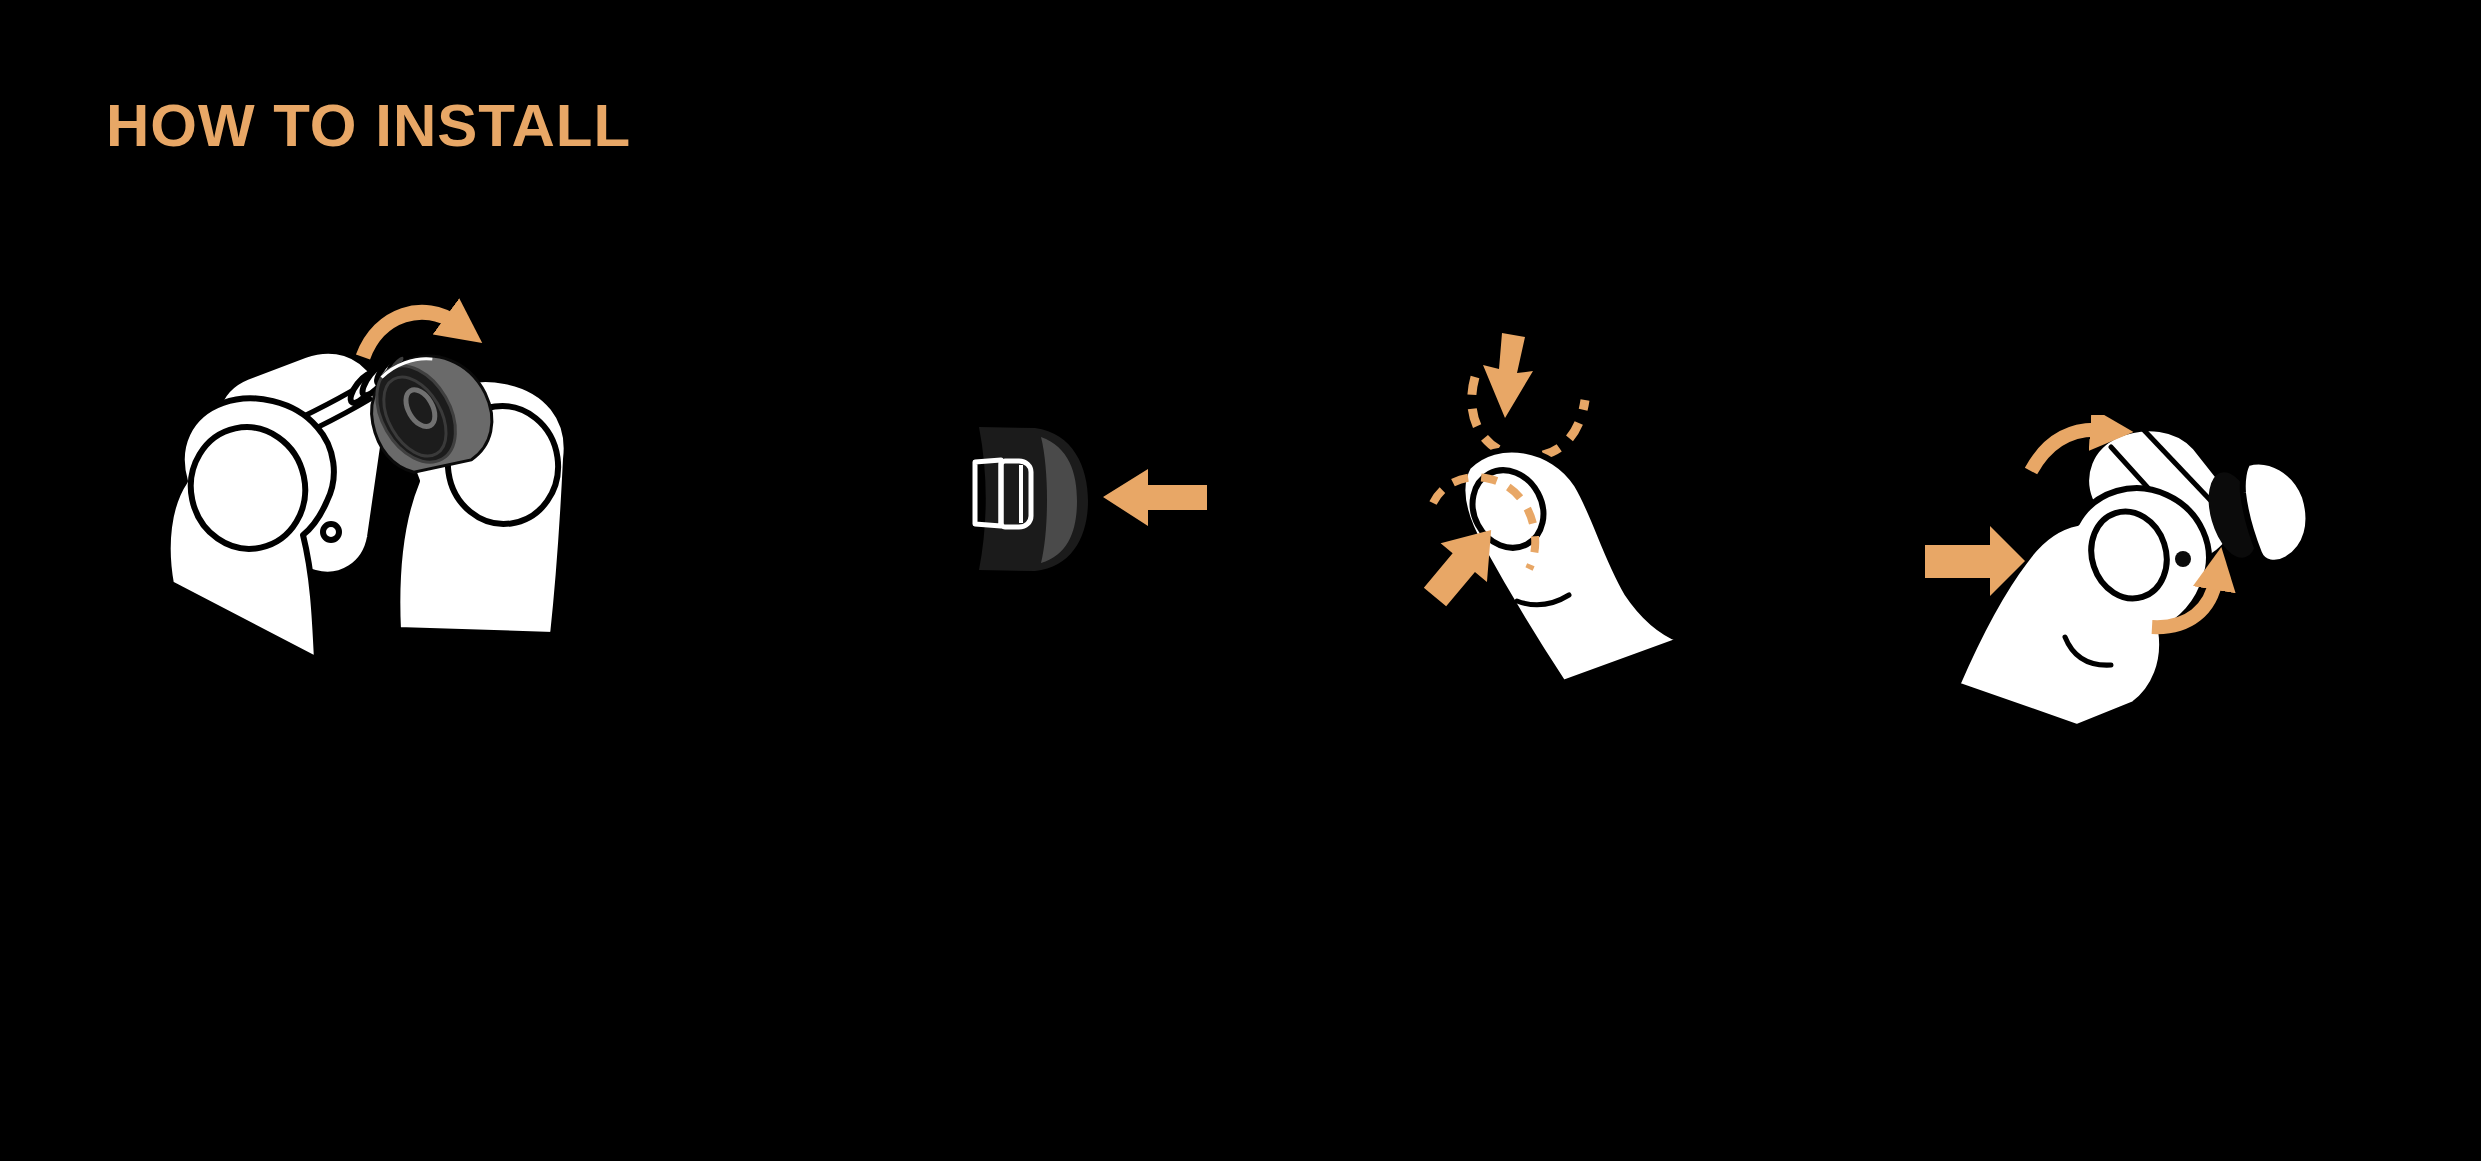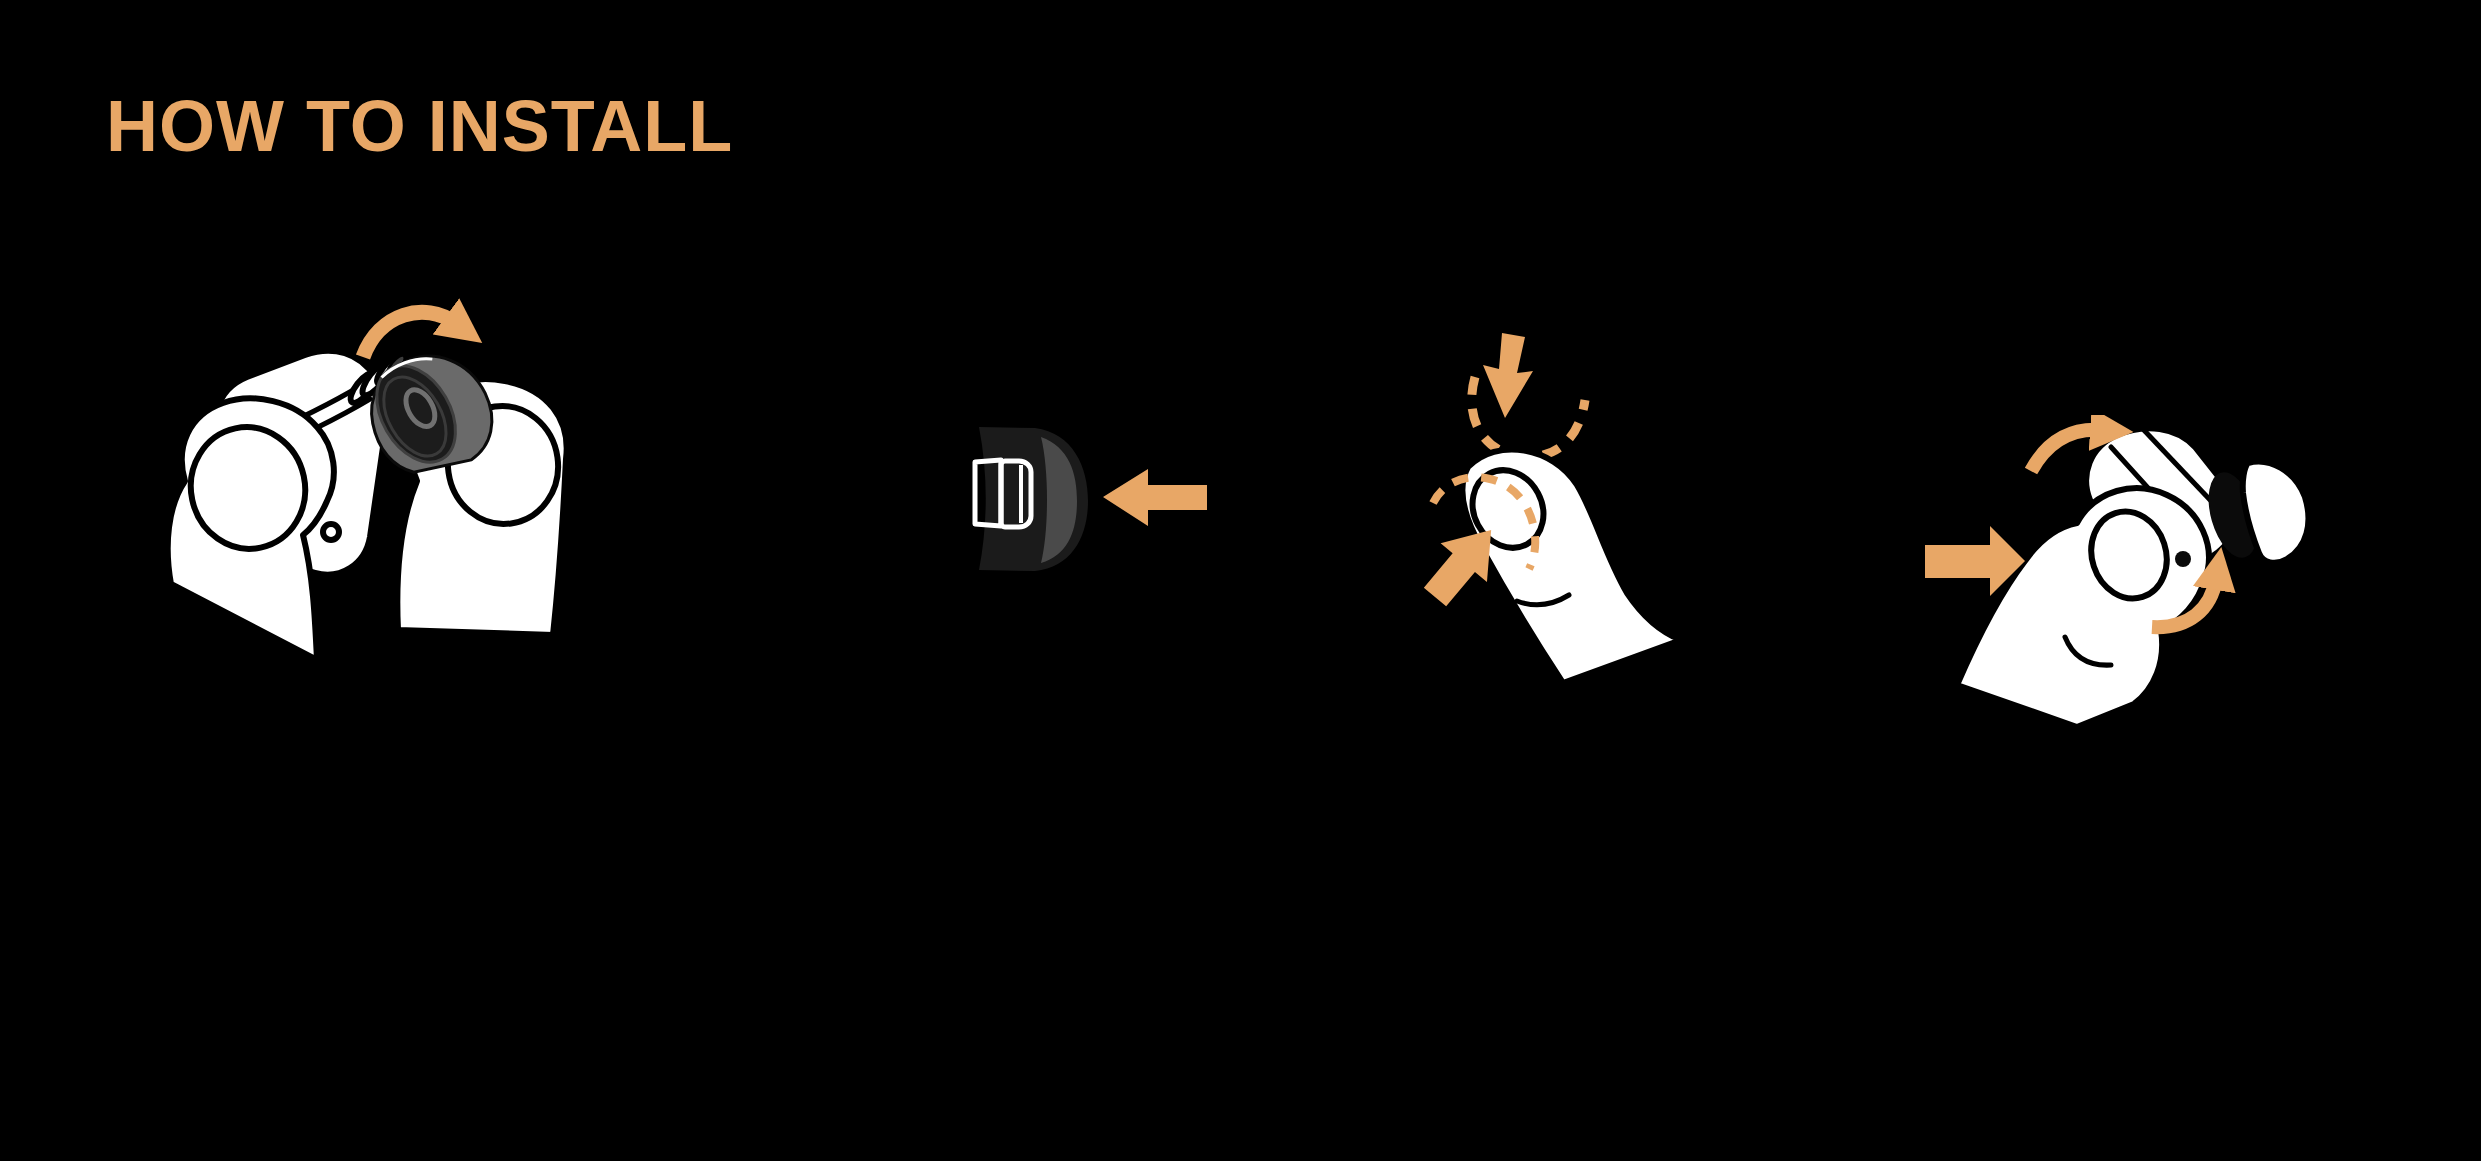--- a/index.html
+++ b/index.html
@@ -19,7 +19,7 @@
   }
   .title{
     position:absolute;left:106px;top:86px;margin:0;
-    font-size:72px;line-height:80px;font-weight:bold;letter-spacing:1px;
+    font-size:60px;line-height:80px;font-weight:bold;letter-spacing:1px;
     color:var(--accent);
   }
   figure.fig{position:absolute;margin:0;padding:0;}

